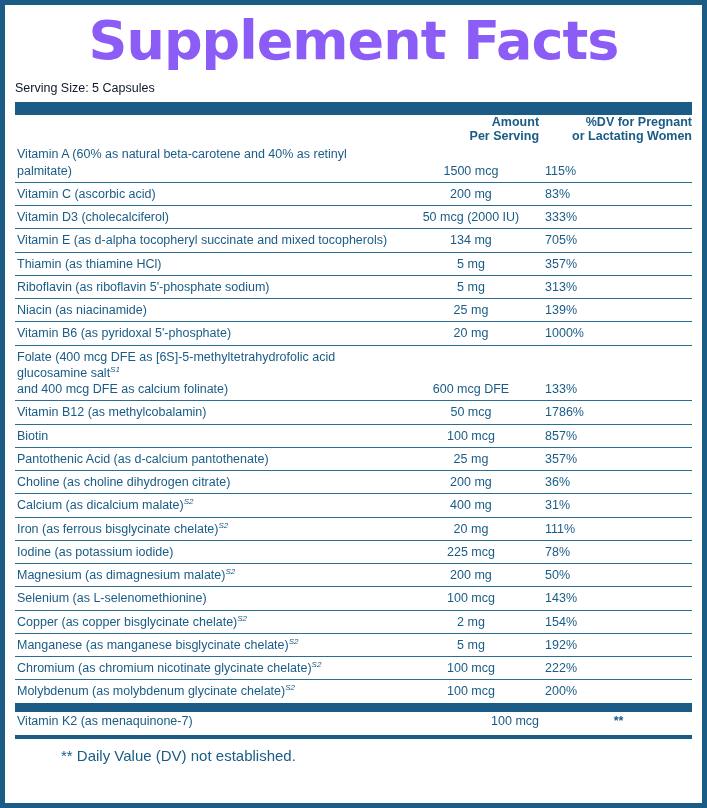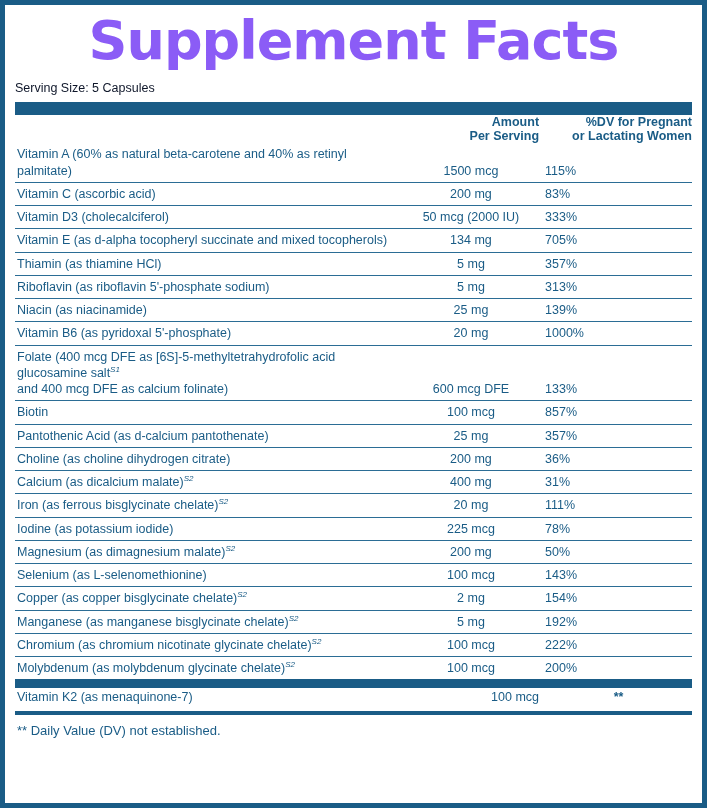--- a/index.html
+++ b/index.html
@@ -215,6 +215,11 @@
             <td class="dv">133%</td>
           </tr>
           <tr class="item">
+            <td>Vitamin B12 (as methylcobalamin)</td>
+            <td class="amt">50 mcg</td>
+            <td class="dv">1786%</td>
+          </tr>
+          <tr class="item">
             <td>Biotin</td>
             <td class="amt">100 mcg</td>
             <td class="dv">857%</td>

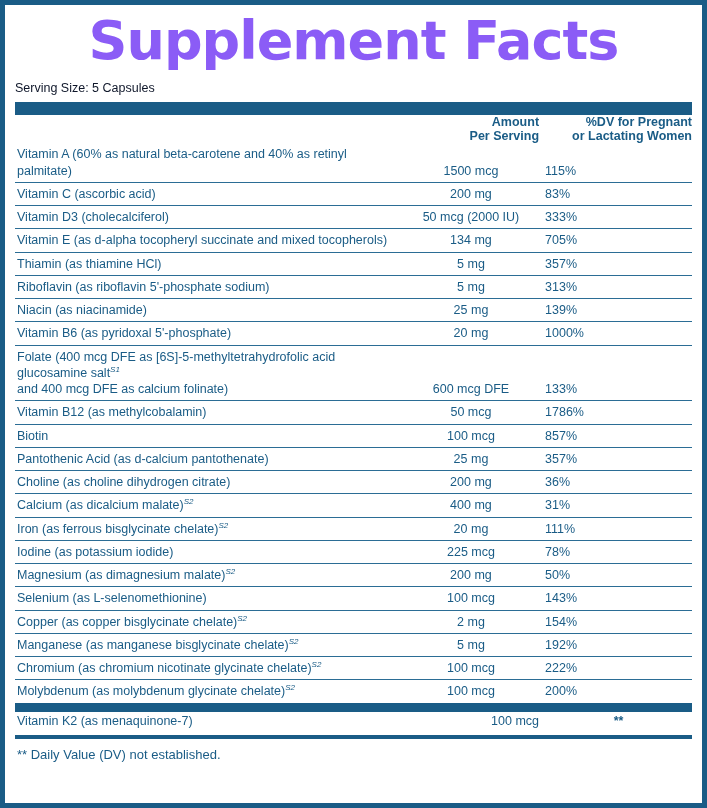--- a/index.html
+++ b/index.html
@@ -135,9 +135,10 @@
     margin: 0 0 0 0;
   }
   .footnote {
-    font-size: 13px;
+    font-size: 15px;
     color: #1a5c86;
     padding: 8px 0 0 2px;
+    margin-left: 44px;
   }
 </style>
 </head>

